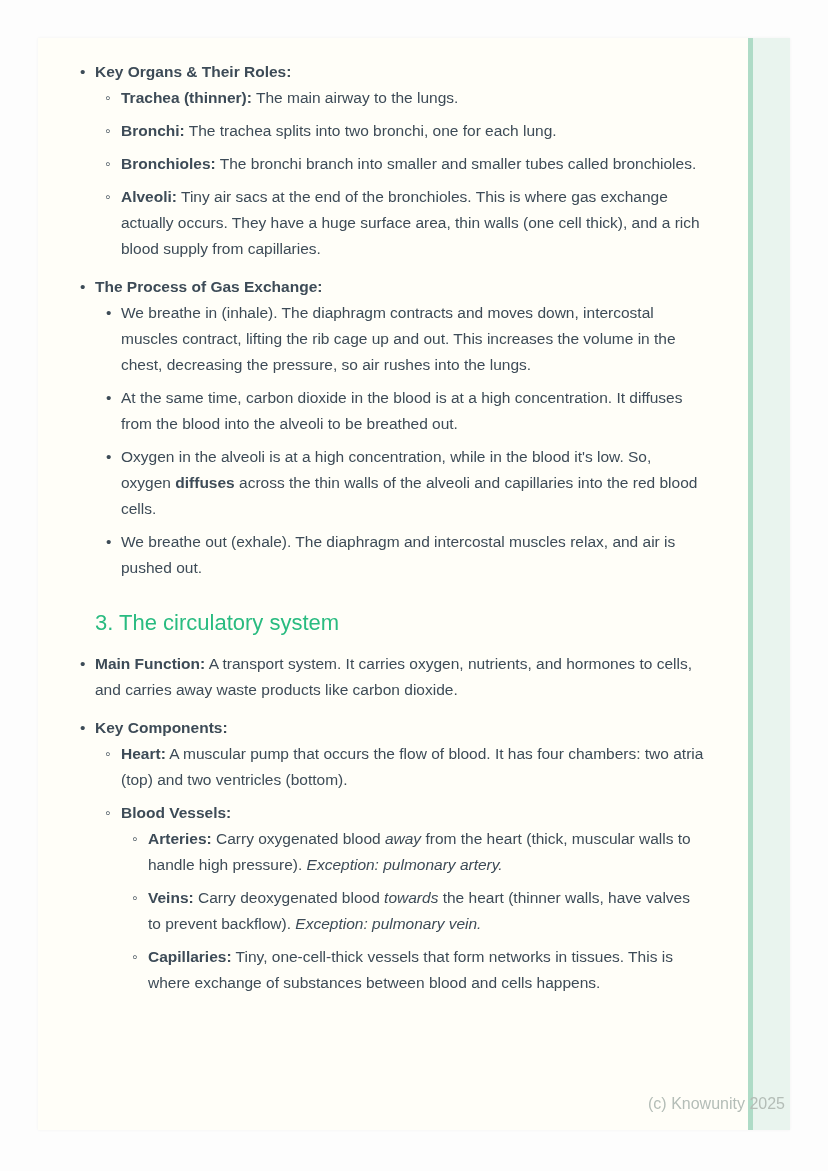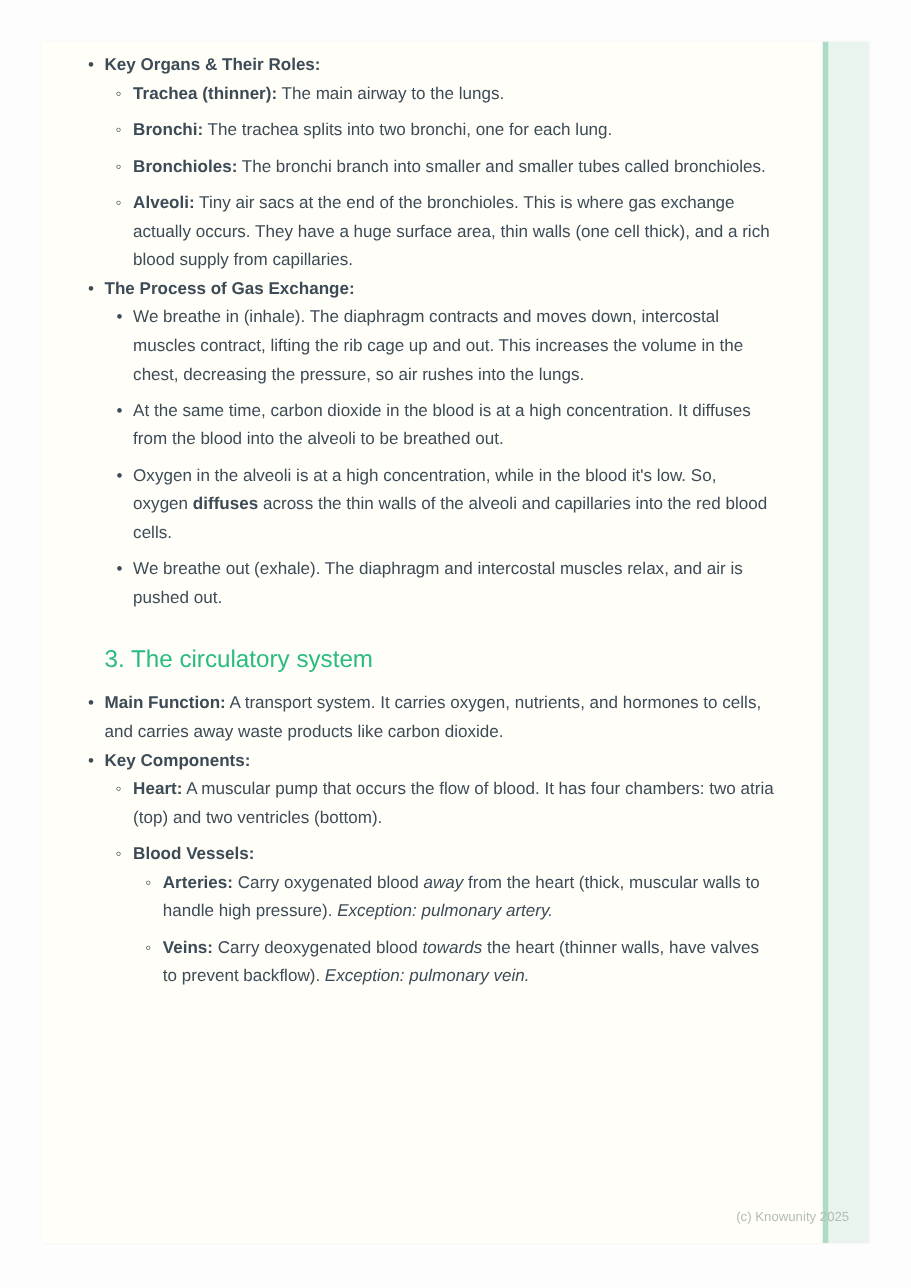--- a/index.html
+++ b/index.html
@@ -50,7 +50,7 @@
 
   ul.l1 > li {
     position: relative;
-    margin: 0 0;
+    margin: 12px 0;
   }
   ul.l1 > li::before {
     content: "\2022";

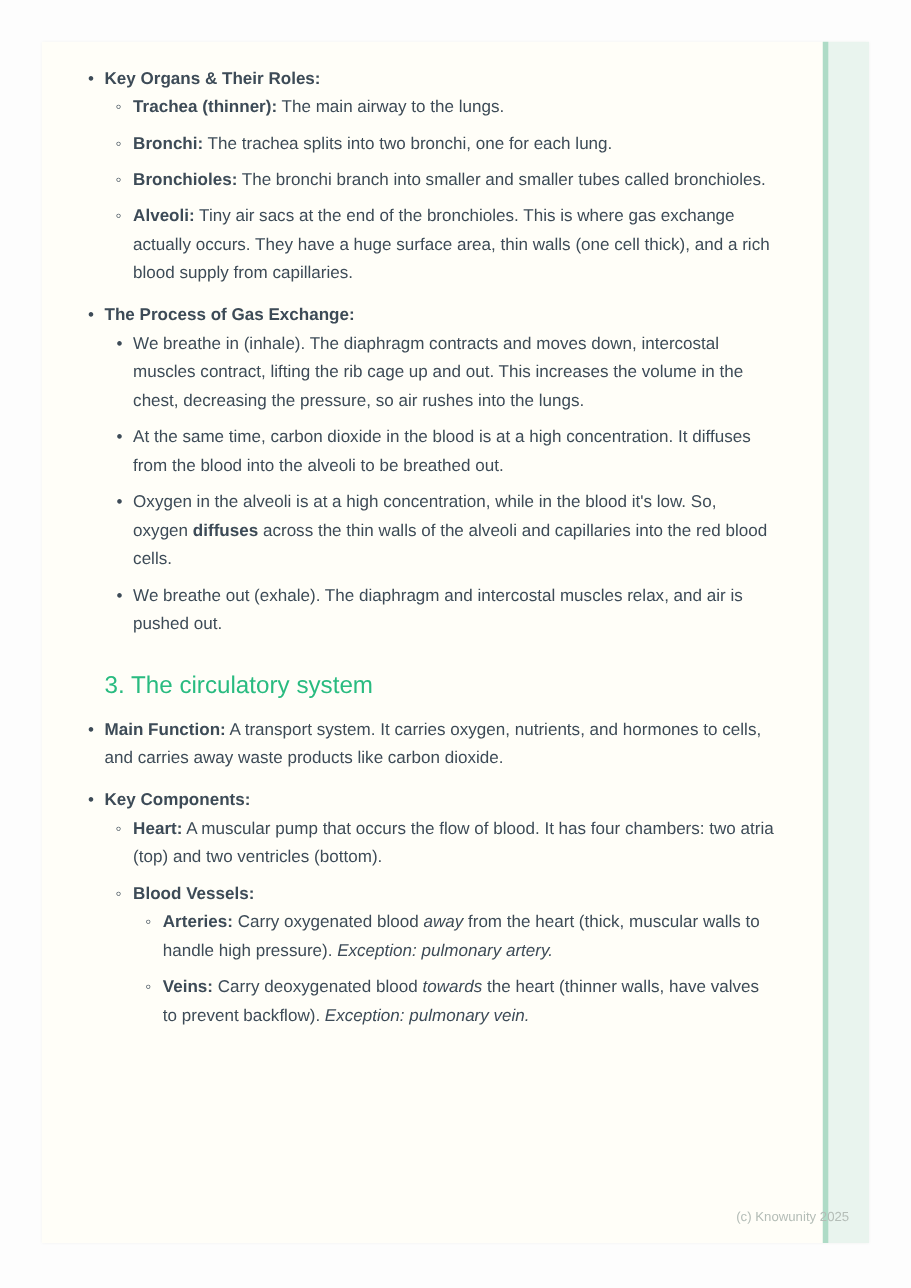--- a/index.html
+++ b/index.html
@@ -139,6 +139,7 @@
               <ul class="sub circle l3">
                 <li><span class="b">Arteries:</span><span> Carry oxygenated blood </span><span class="i">away</span><span> from the heart (thick, muscular walls to handle high pressure). </span><span class="i">Exception: pulmonary artery.</span></li>
                 <li><span class="b">Veins:</span><span> Carry deoxygenated blood </span><span class="i">towards</span><span> the heart (thinner walls, have valves to prevent backflow). </span><span class="i">Exception: pulmonary vein.</span></li>
+                <li><span class="b">Capillaries:</span><span> Tiny, one-cell-thick vessels that form networks in tissues. This is where exchange of substances between blood and cells happens.</span></li>
               </ul>
             </li>
           </ul>

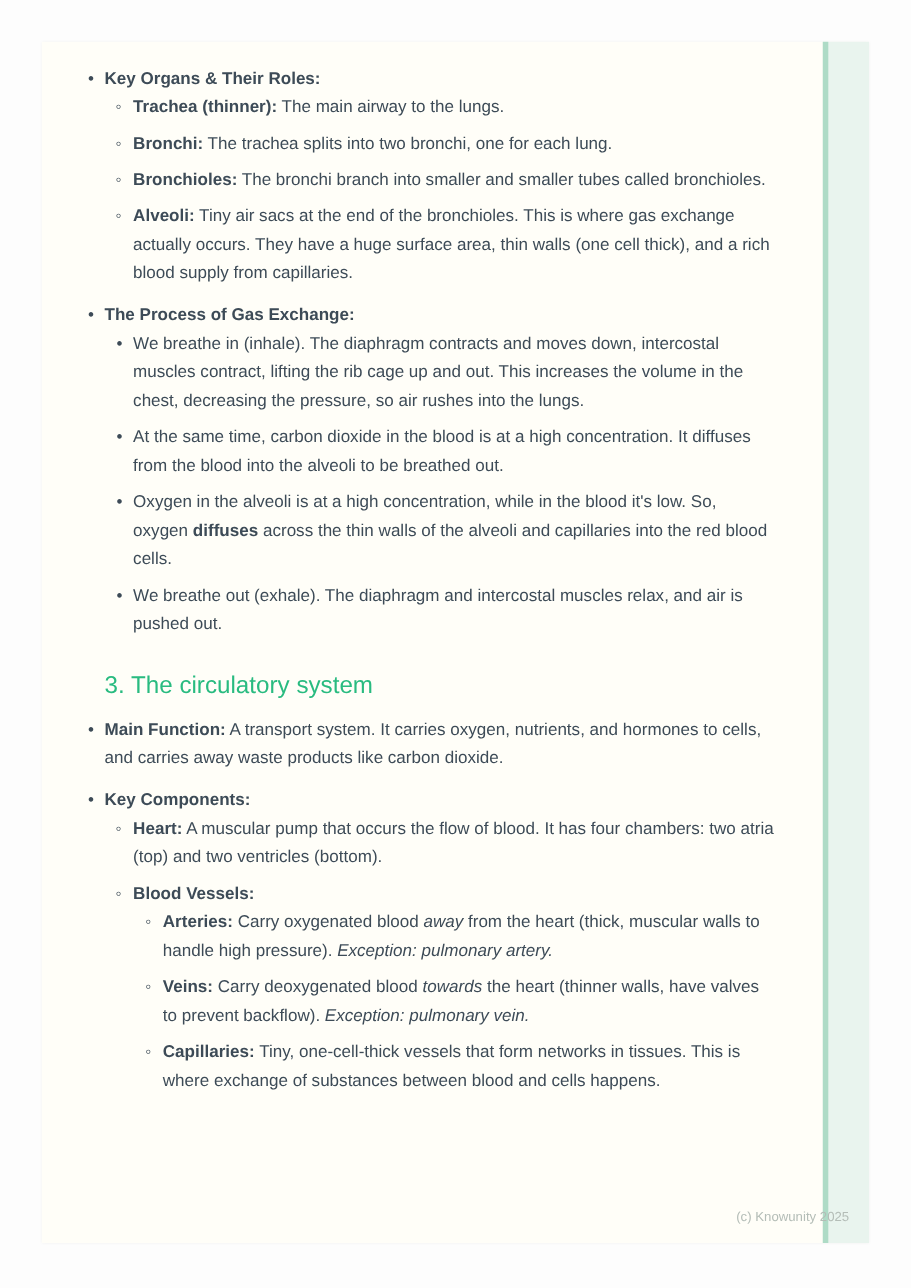--- a/index.html
+++ b/index.html
@@ -87,9 +87,9 @@
 
   .watermark {
     position: absolute;
-    right: 18px;
+    right: 5px;
     bottom: 17px;
-    font-size: 12px;
+    font-size: 16px;
     color: #b4bdb7;
     z-index: 3;
     white-space: nowrap;

